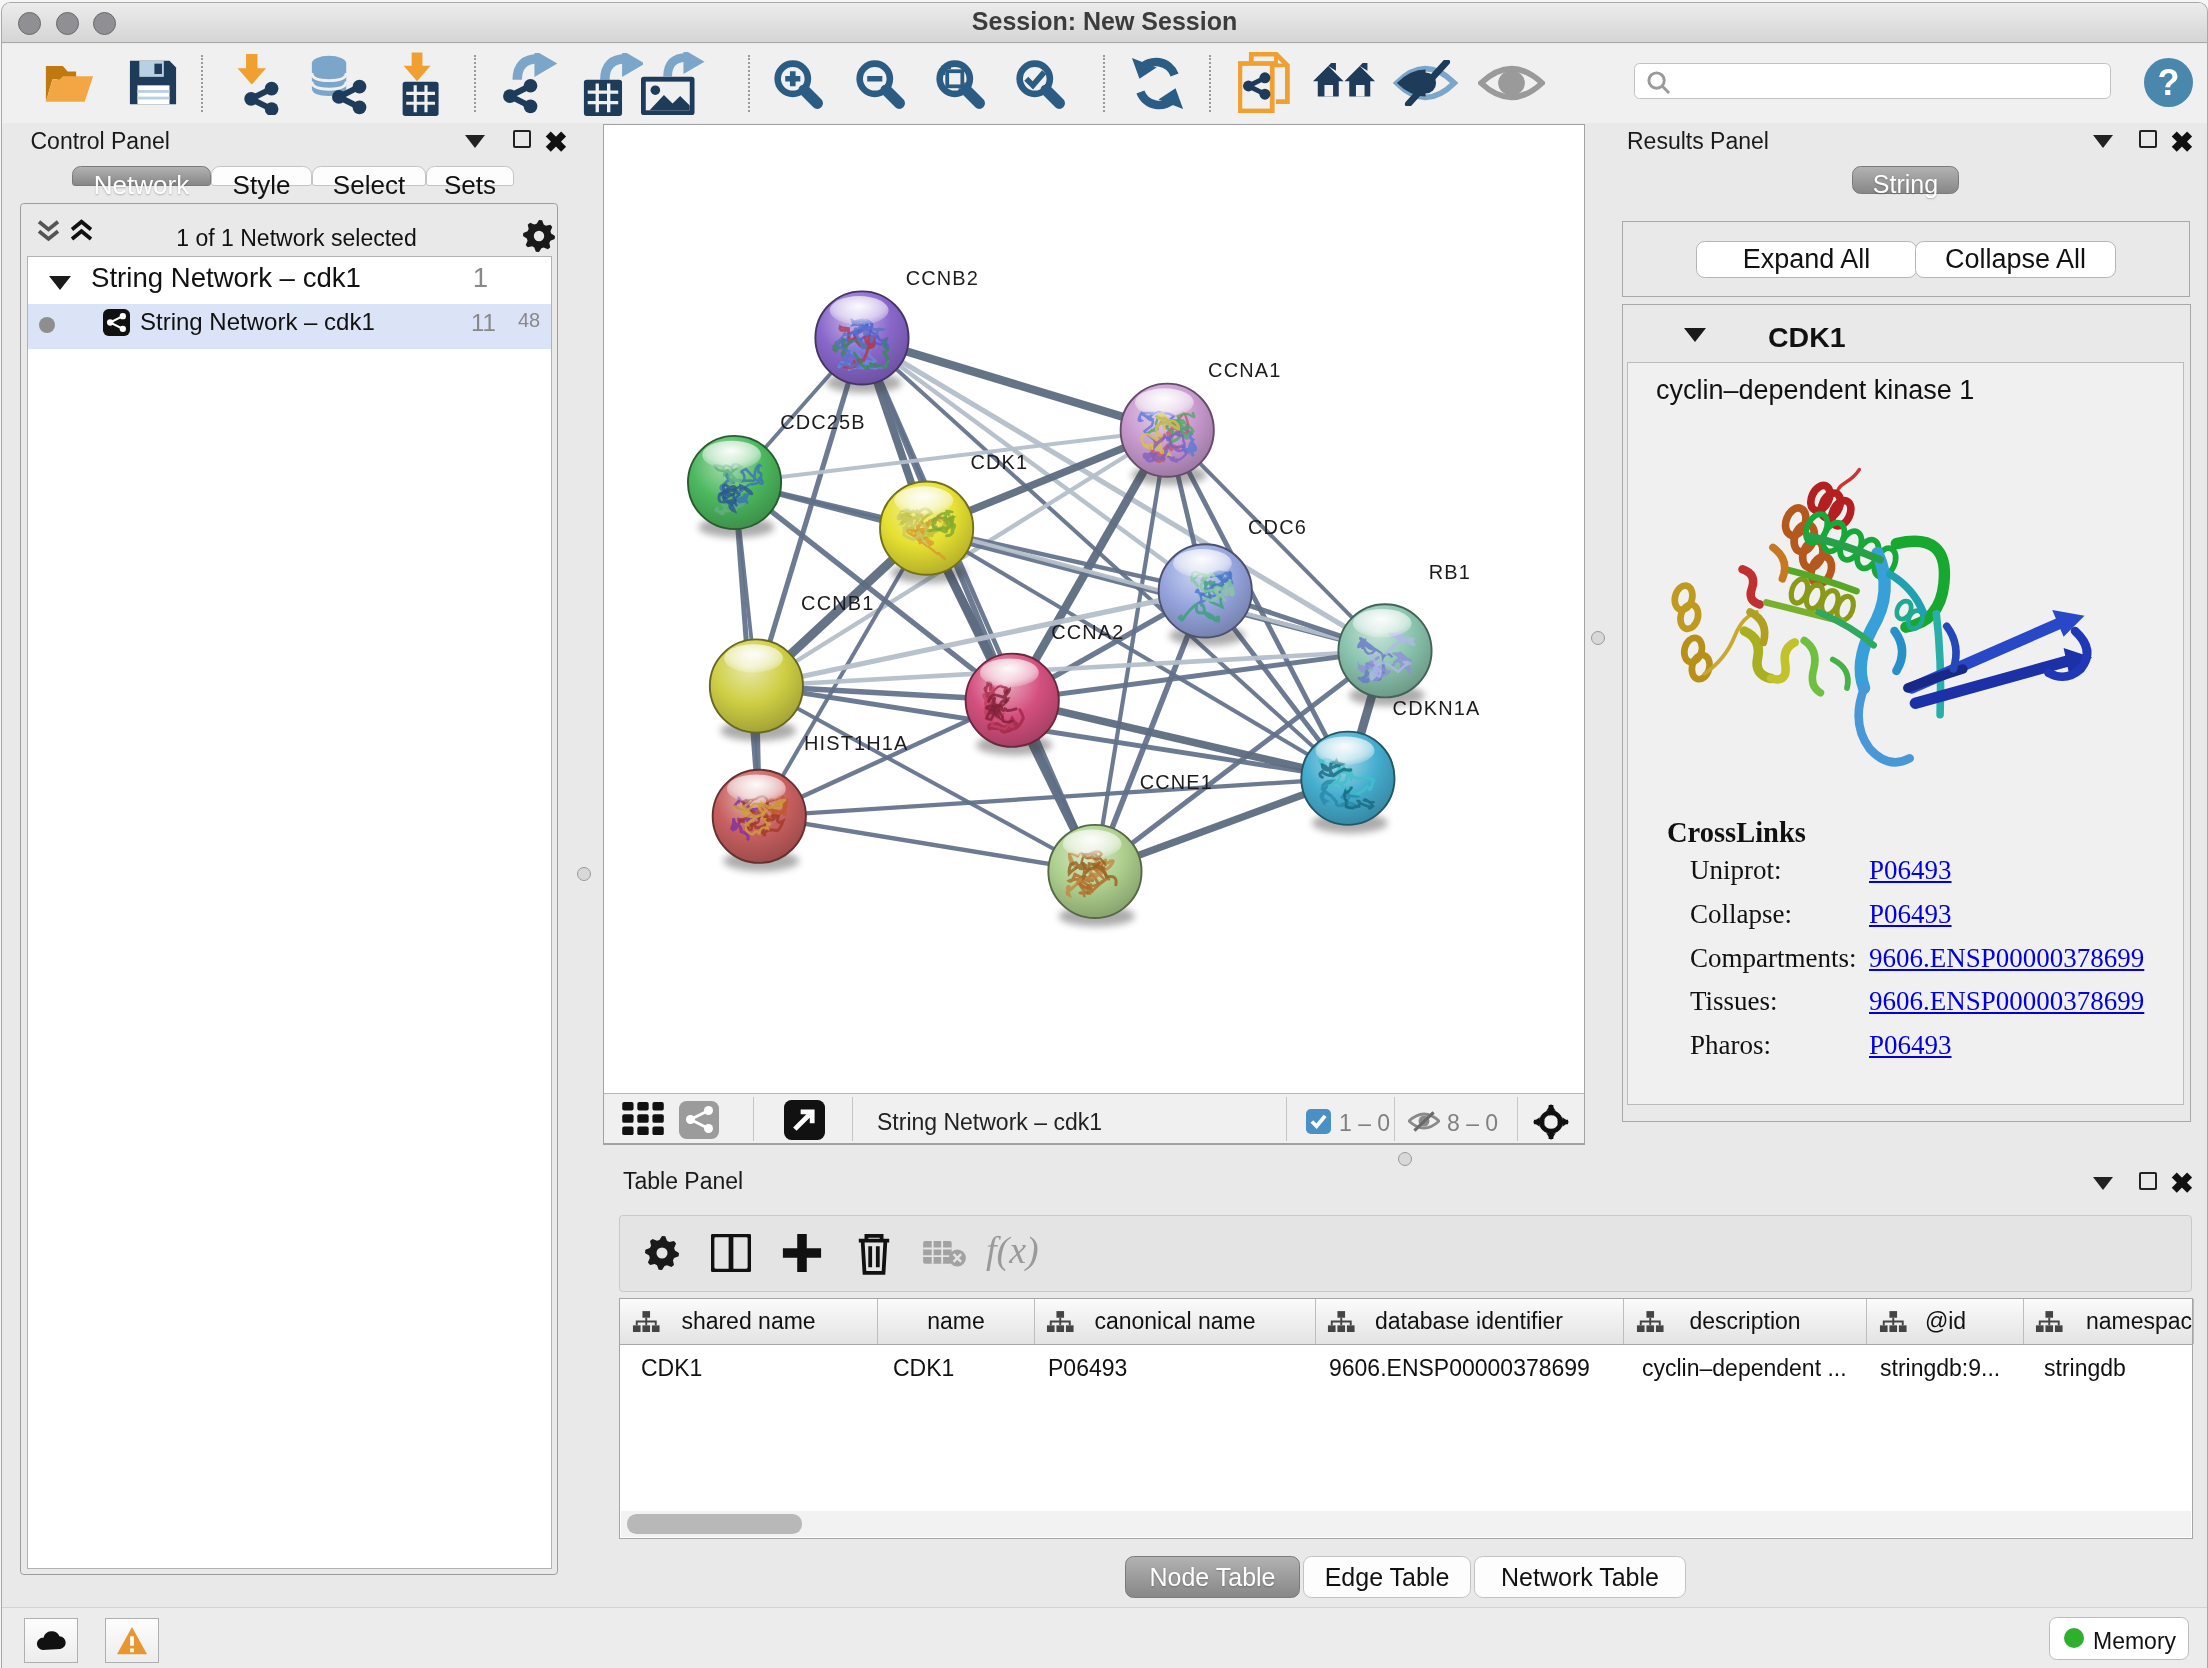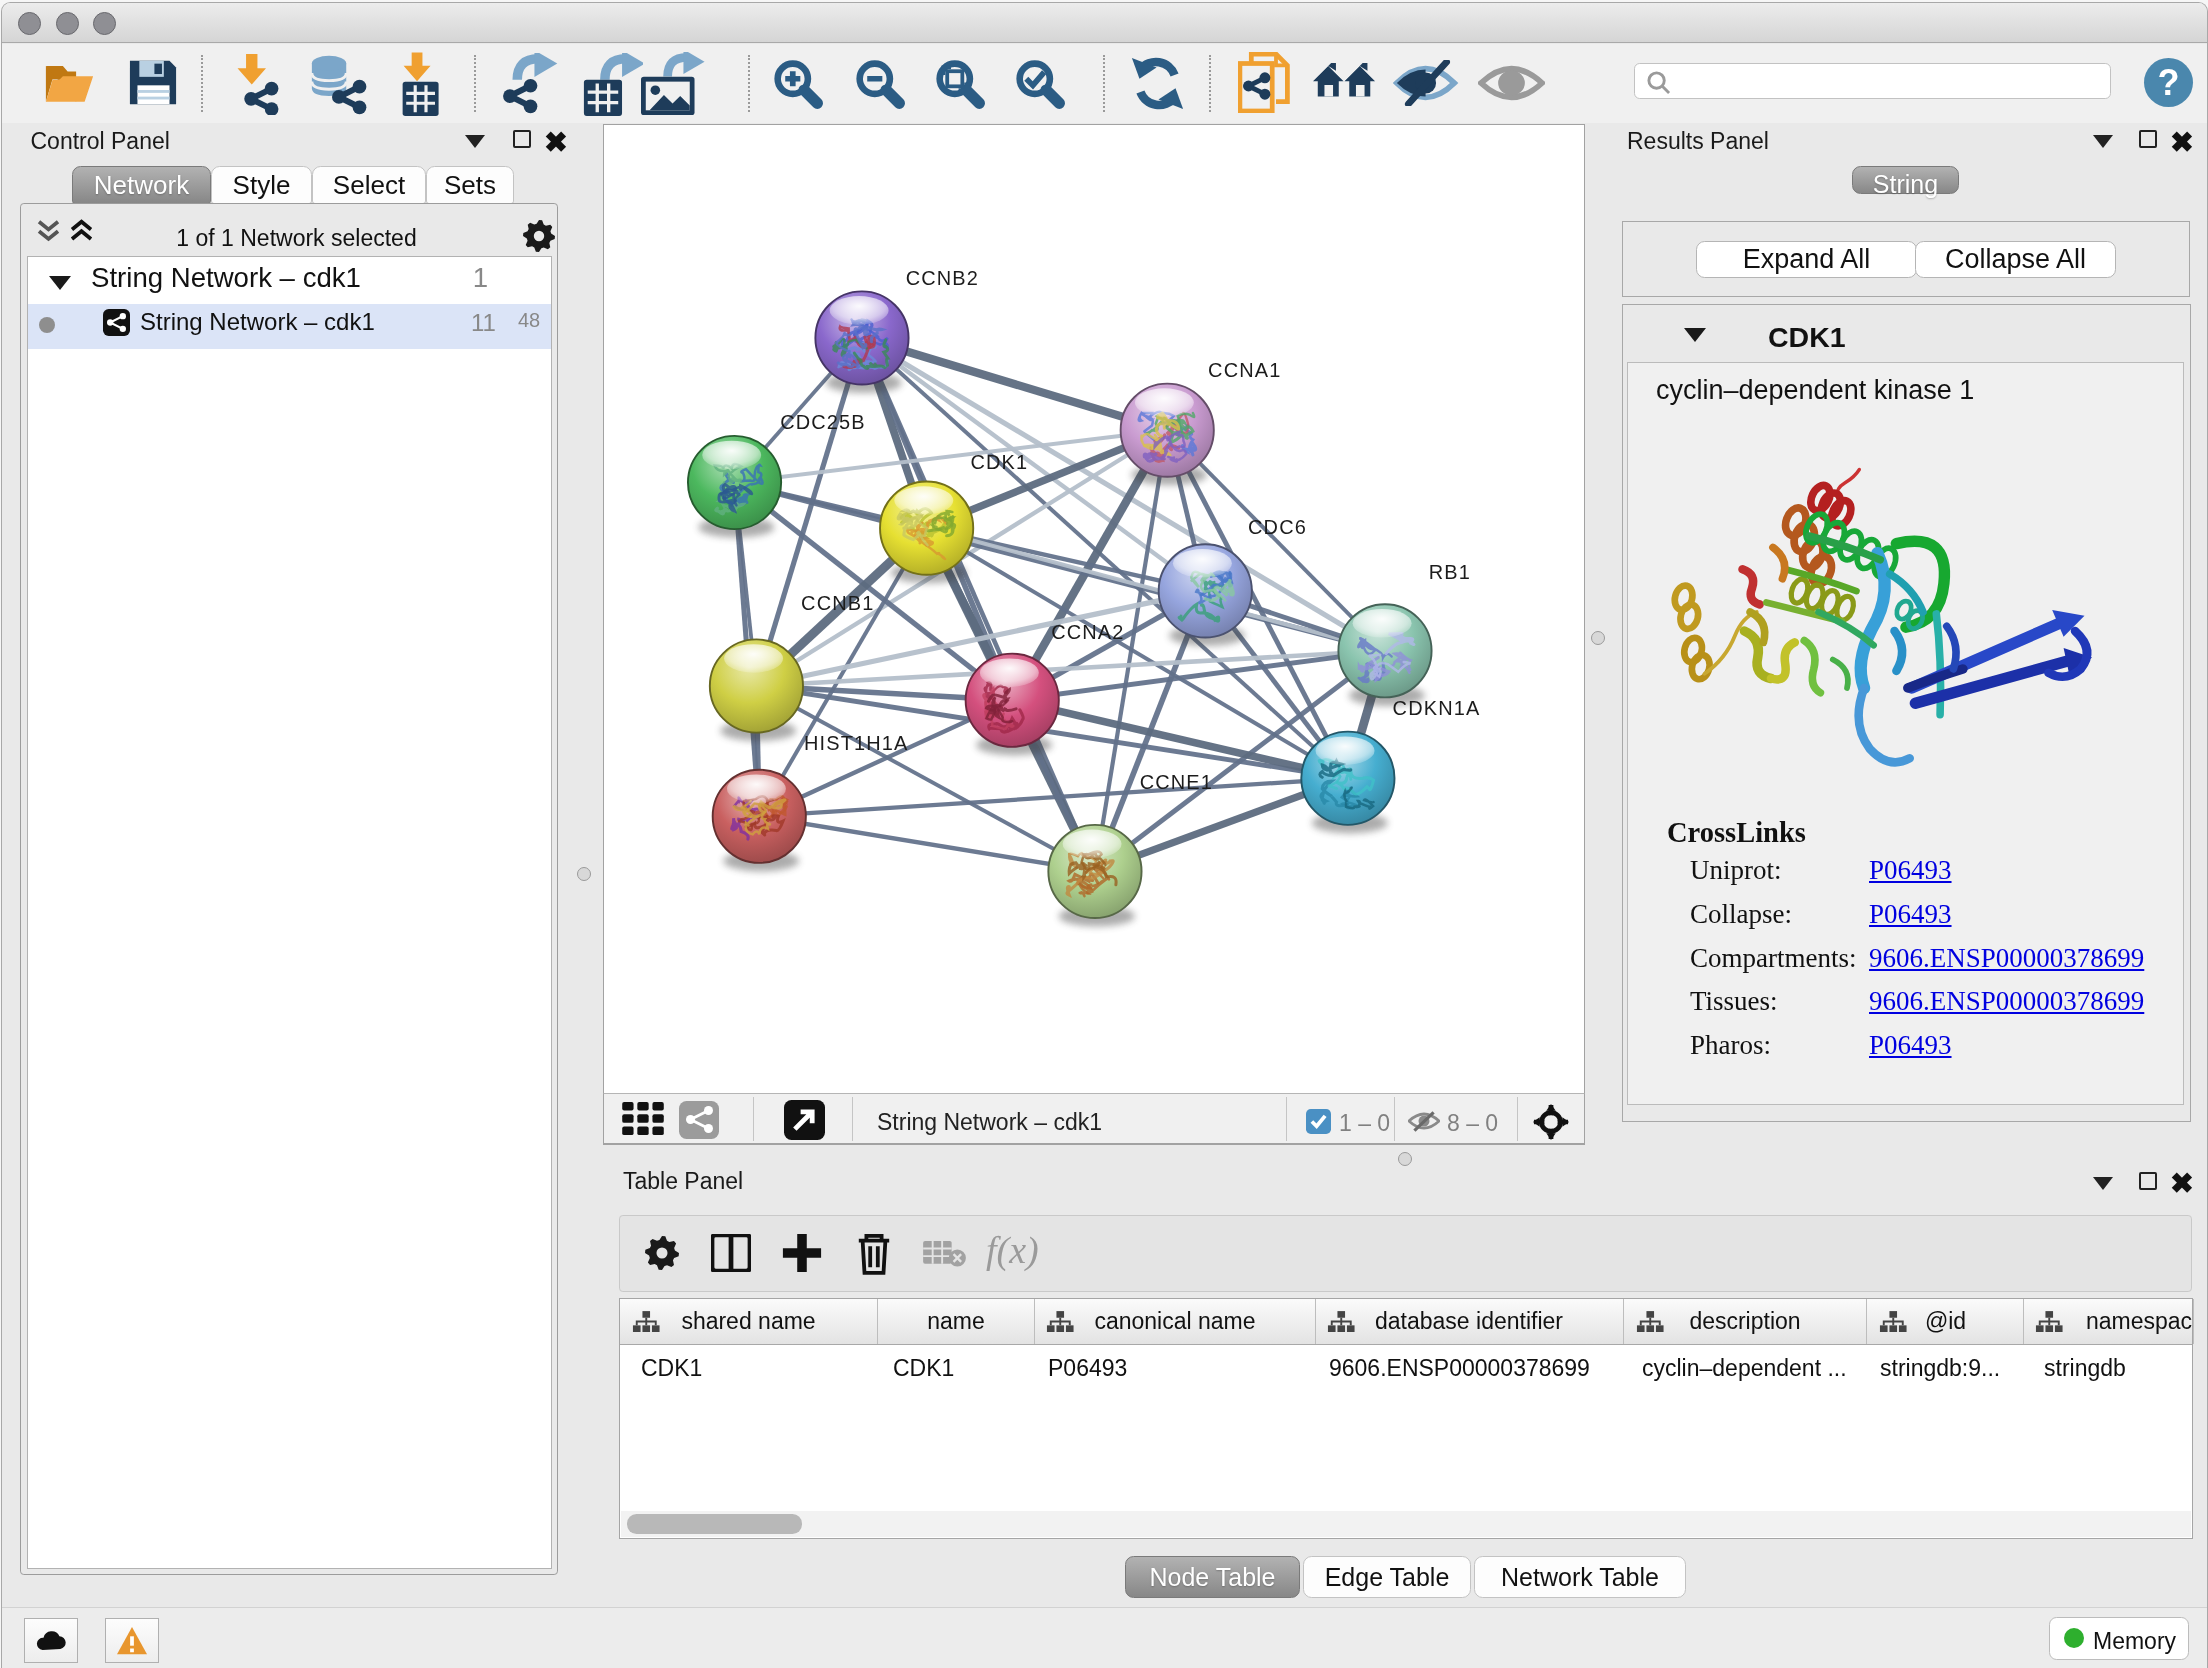--- a/index.html
+++ b/index.html
@@ -27,6 +27,7 @@
  <div class="tl" style="left:16px"></div>
  <div class="tl" style="left:54px"></div>
  <div class="tl" style="left:91px"></div>
+ <div class="title">Session: New Session</div>
 </div>
 <div class="toolbar"></div>
     <div class="content"></div>

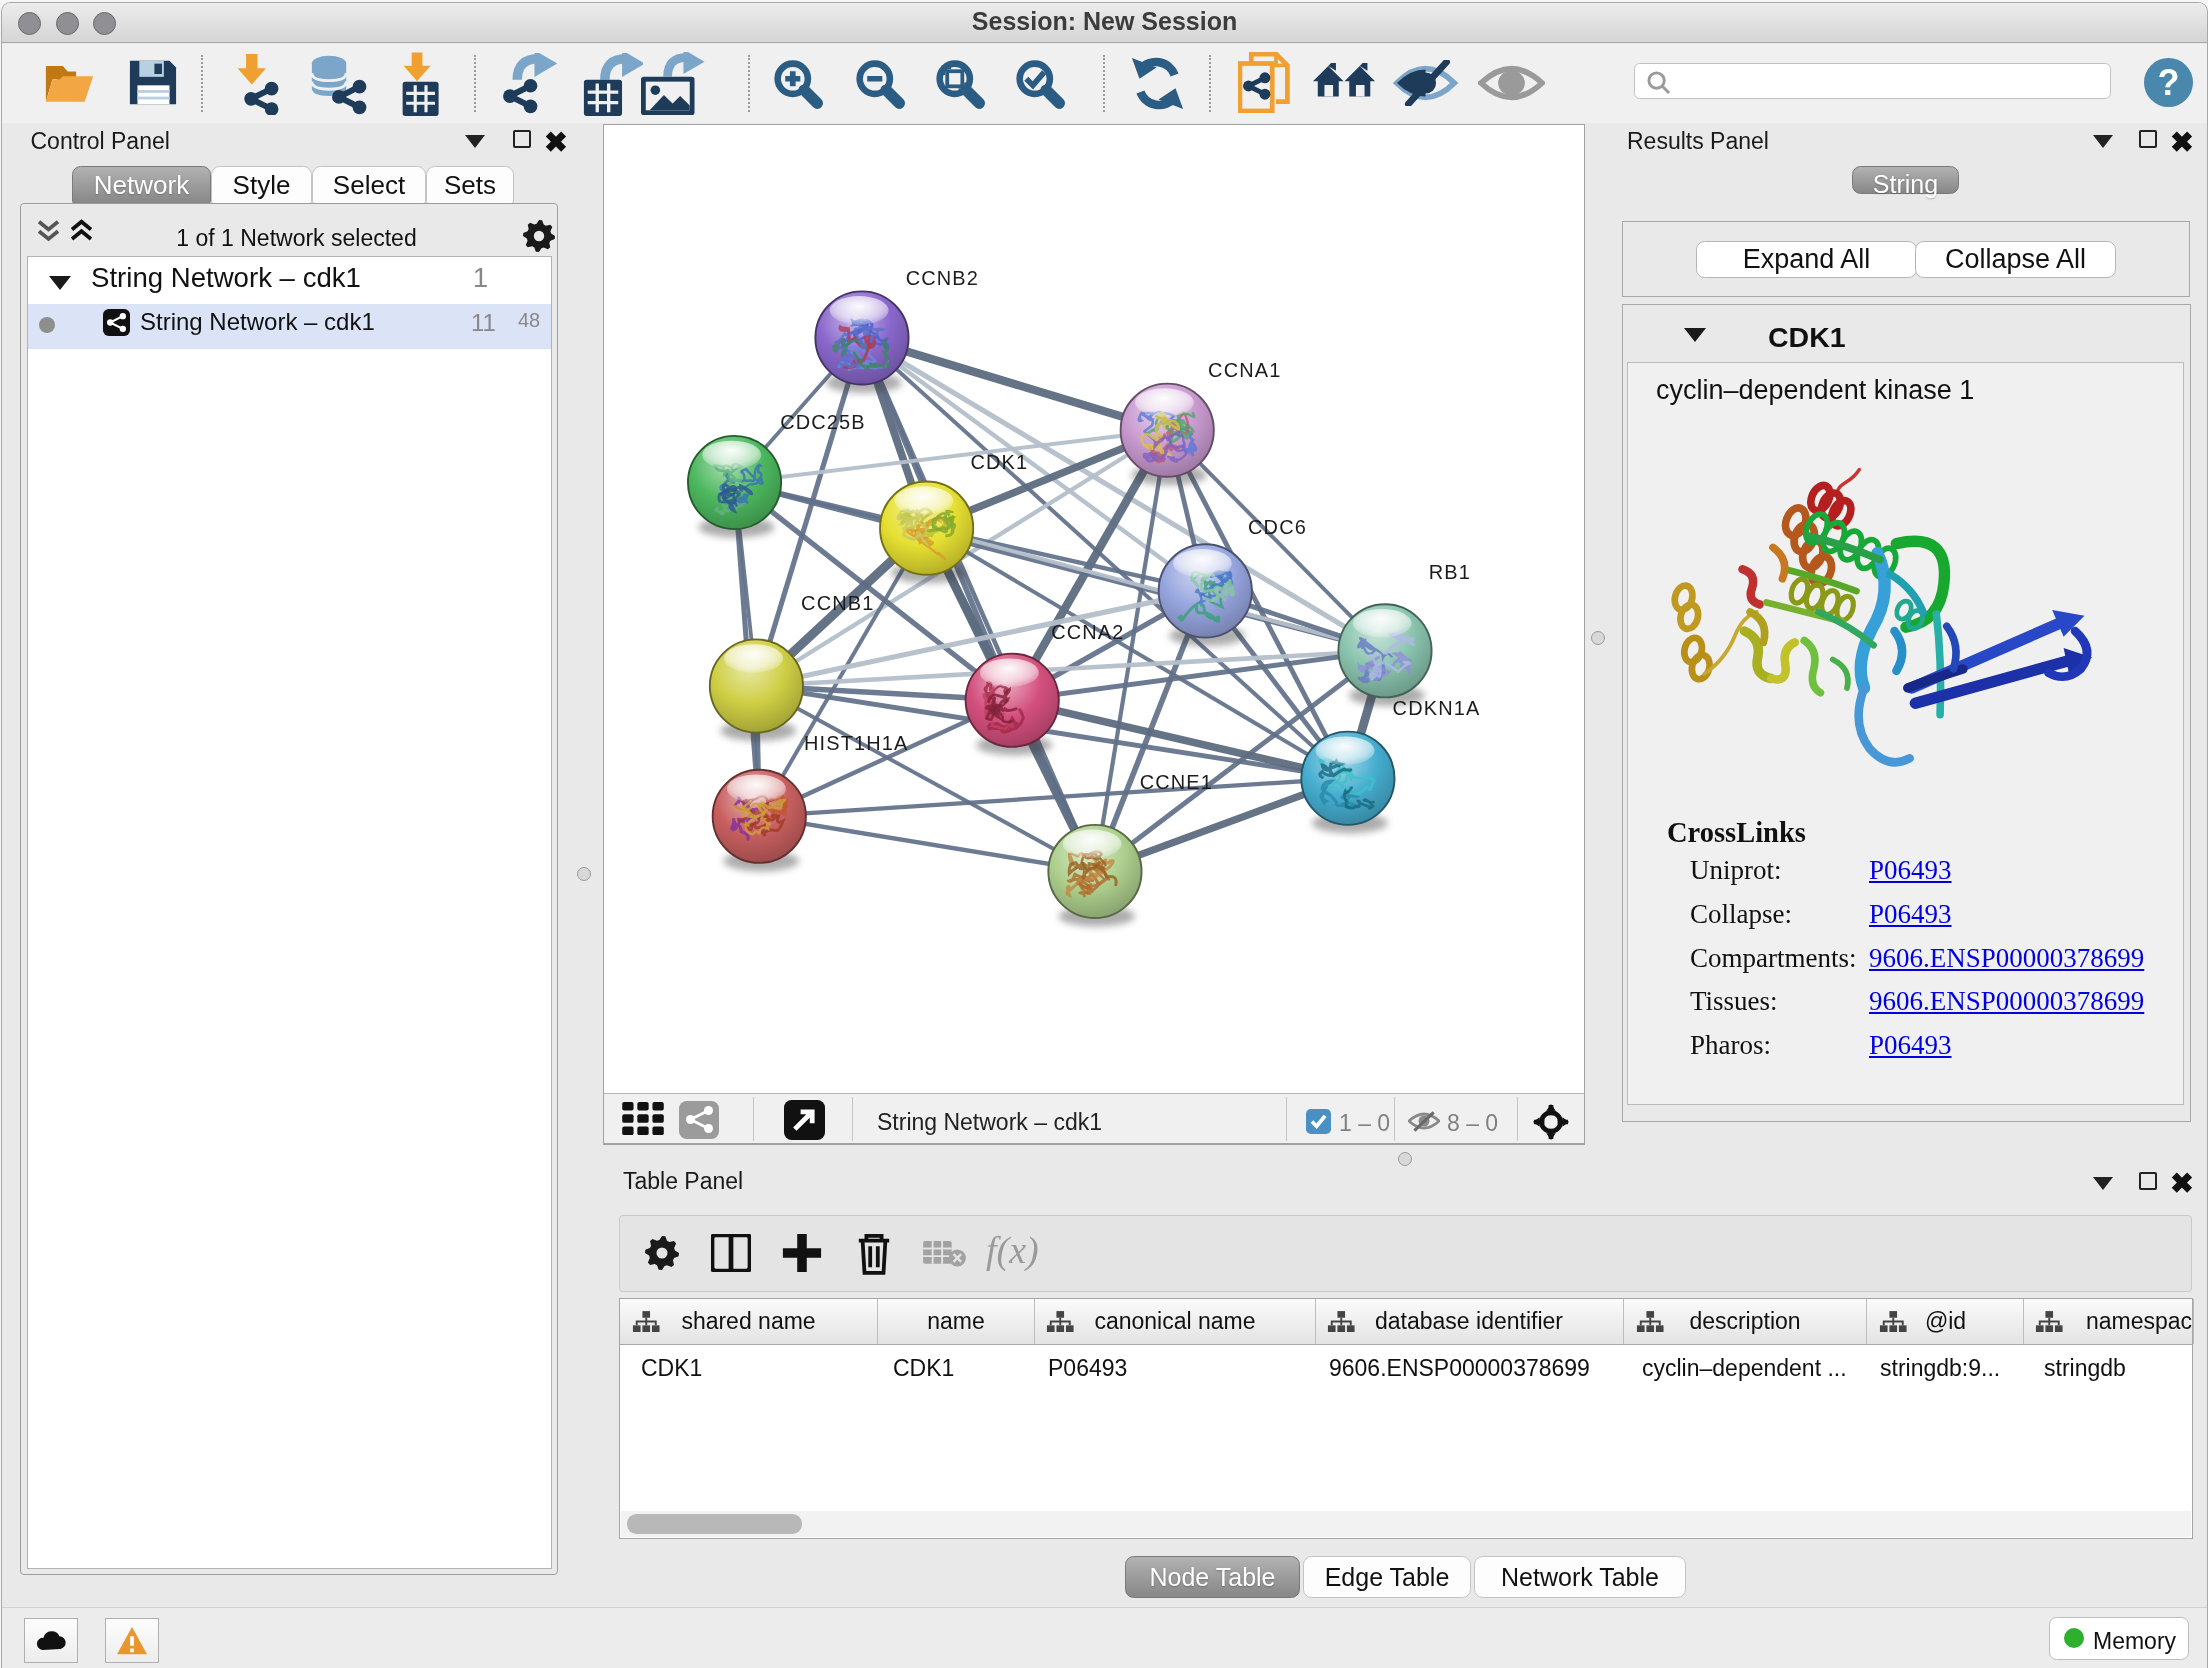--- a/index.html
+++ b/index.html
@@ -16,7 +16,7 @@
 .pctl-min{position:absolute;width:0;height:0;border-left:10.5px solid transparent;border-right:10.5px solid transparent;border-top:13.3px solid #222}
 .pctl-max{position:absolute;width:18px;height:18px;border:2.9px solid #222;border-radius:1.9px}
 .xmark{position:absolute;font-size:28.5px;font-weight:bold;color:#111;line-height:1}
-.tab{position:absolute;top:0;height:38px;background:#fdfdfd;border:1px solid #c3c3c3;border-radius:8.6px 8.6px 2.9px 2.9px;text-align:center;font-size:26px;color:#111;line-height:36px}
+.tab{position:absolute;top:0;height:20px;background:#fdfdfd;border:1px solid #c3c3c3;border-radius:8.6px 8.6px 2.9px 2.9px;text-align:center;font-size:26px;color:#111;line-height:36px}
 .tab.sel{background:linear-gradient(#b2b2b2,#878787);color:#fff;border-color:#7a7a7a;text-shadow:0 1px 1.9px rgba(0,0,0,.25)}
 .btn{position:absolute;background:#fff;border:1.4px solid #b5b5b5;border-radius:8.6px;text-align:center;font-size:27px;color:#111}
 a.lnk{color:#0000e0;text-decoration:underline}

